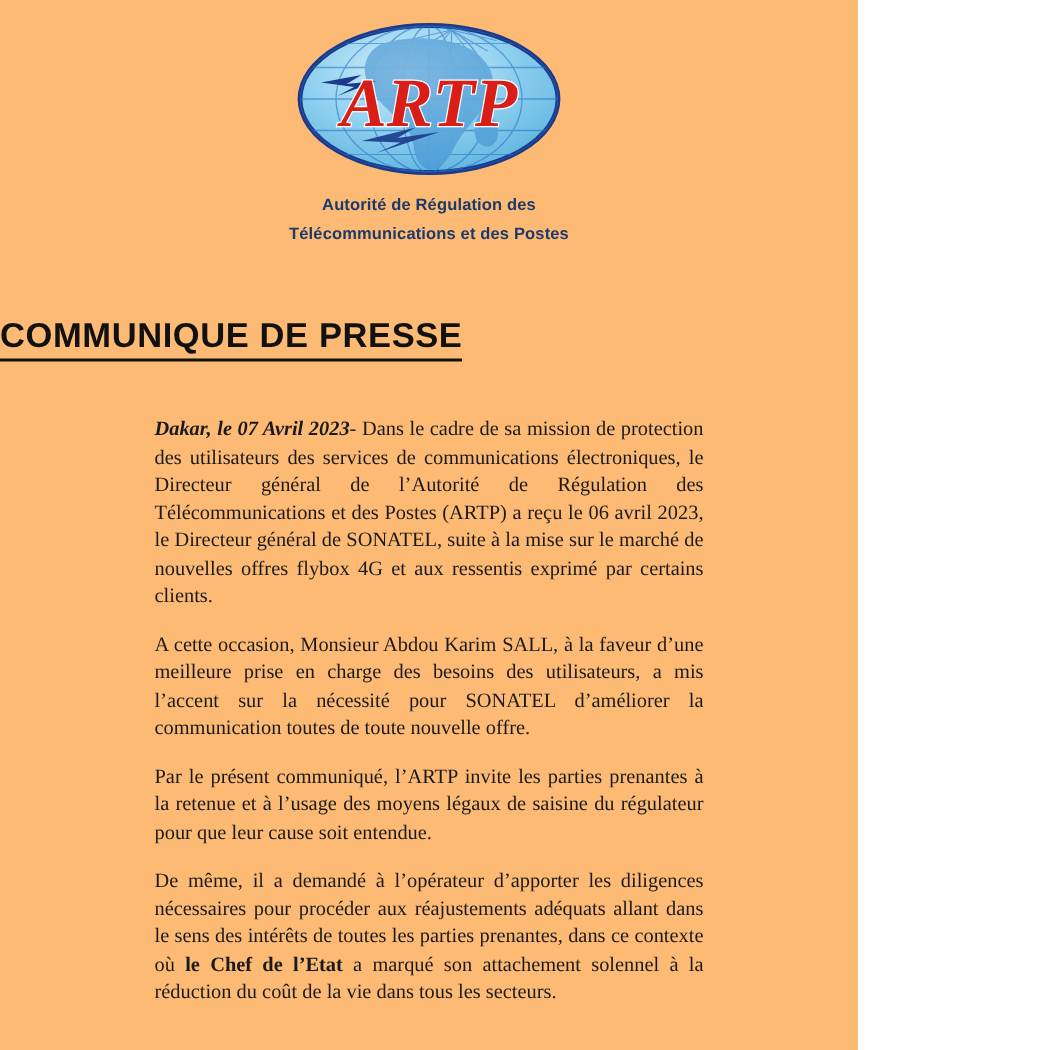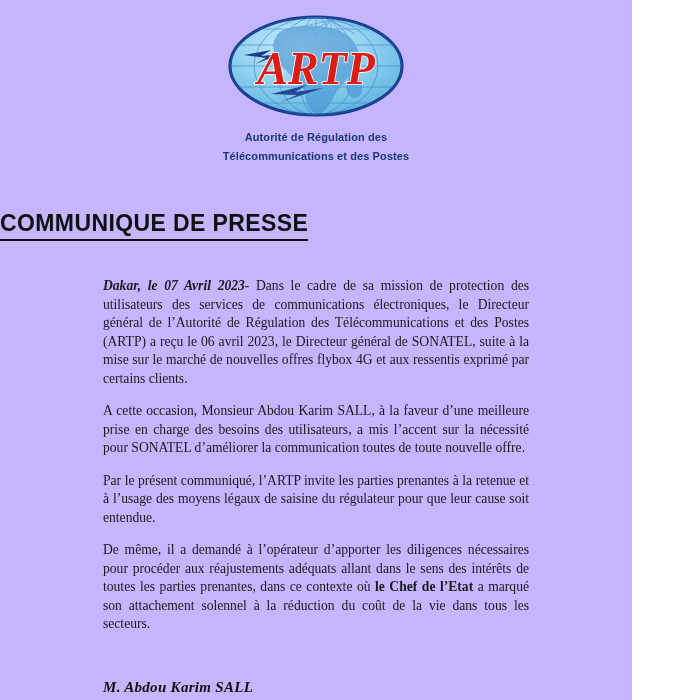--- a/index.html
+++ b/index.html
@@ -18,10 +18,10 @@
   }
 
   .page {
-    width: 632px;
+    width: 572px;
     height: 700px;
     box-sizing: border-box;
-    background: #c4b5fd;
+    background: #fdba74;
     position: relative;
   }
 

